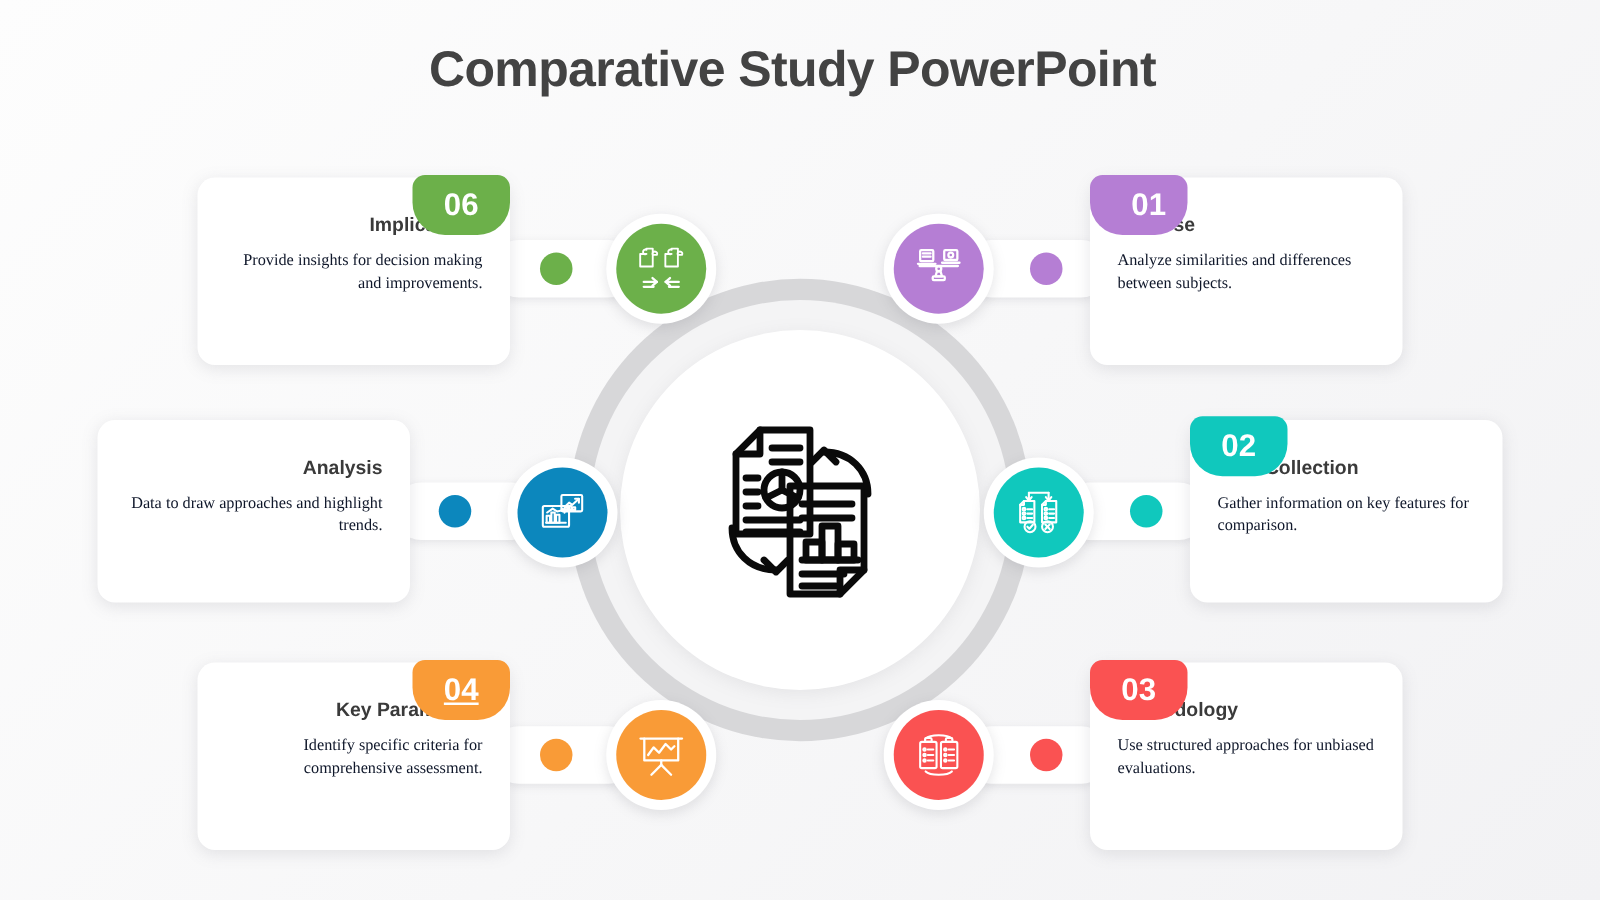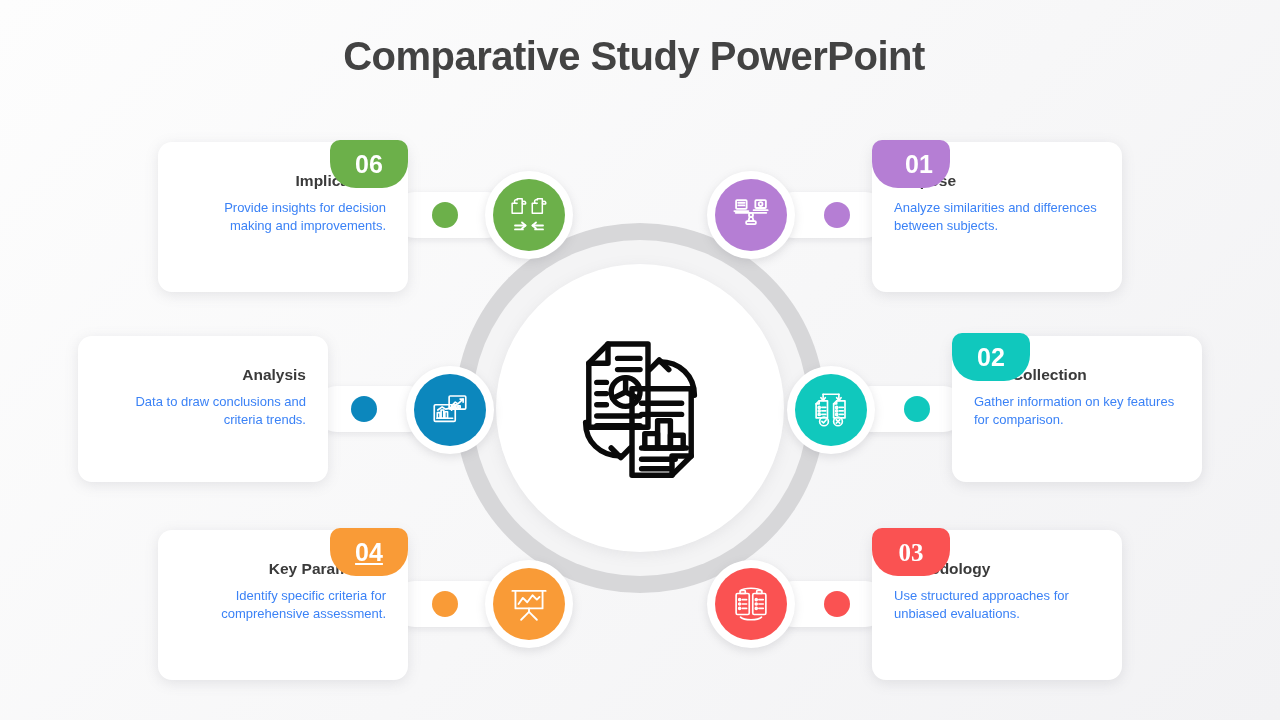--- a/index.html
+++ b/index.html
@@ -161,8 +161,9 @@
 
   .card-desc {
     font-size: 13px;
-    color: #3b82f6;
+    color: #0f172a;
     line-height: 1.42;
+    font-family: Liberation Serif, serif;
   }
 
   

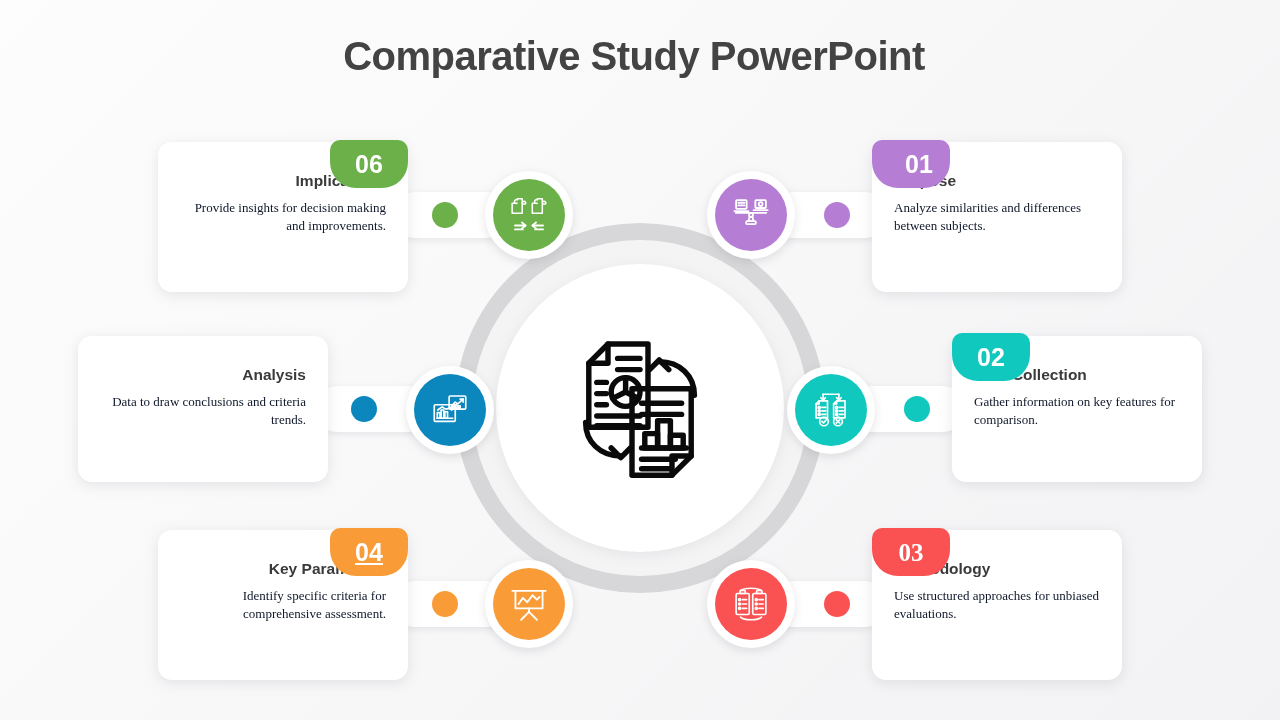--- a/index.html
+++ b/index.html
@@ -223,7 +223,7 @@
 
   <div class="card card-05 card-r">
     <div class="card-title">Analysis</div>
-    <div class="card-desc">Data to draw conclusions and criteria trends.</div>
+    <div class="card-desc">Data to draw approaches and highlight trends.</div>
   </div>
 
   <div class="card card-02 card-l">

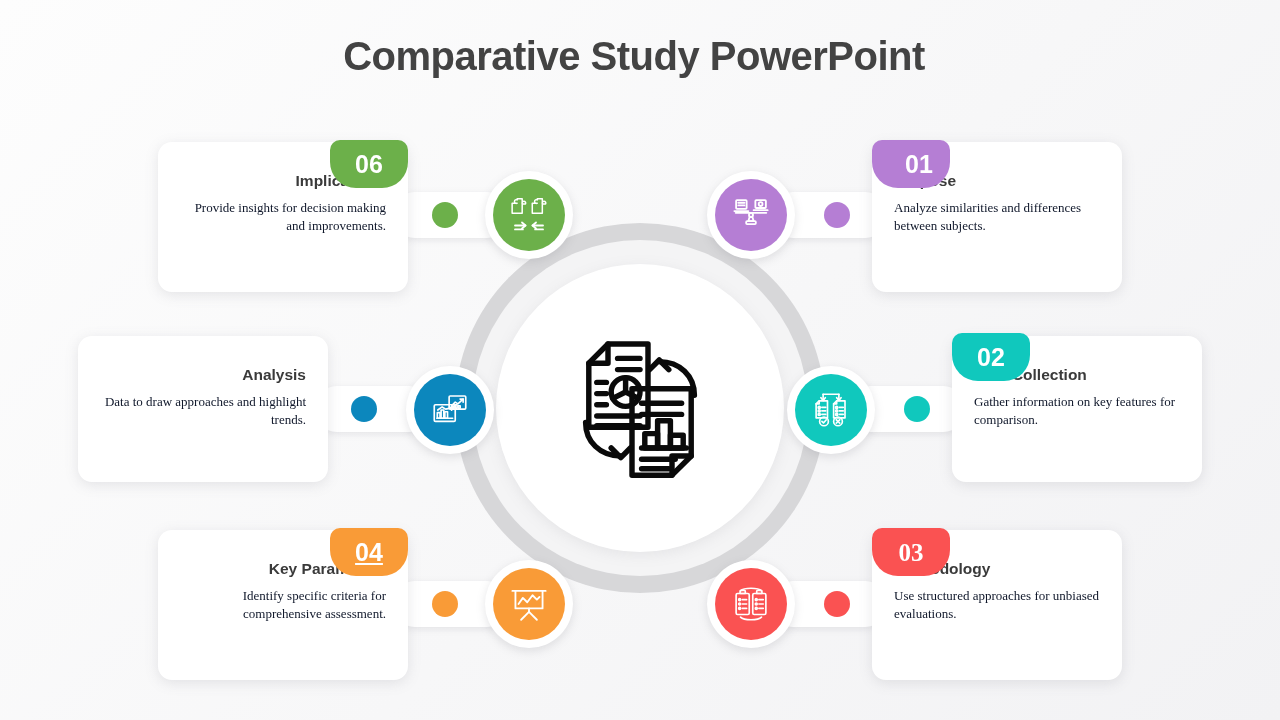--- a/index.html
+++ b/index.html
@@ -195,7 +195,7 @@
   .badge-05 { left: 249px; top: 333px; }
   .badge-02 { left: 952px; top: 333px; }
   .badge-04 { left: 330px; top: 528px; text-decoration: underline; }
-  .badge-03 { left: 872px; top: 528px; font-family: Liberation Serif, serif; }
+  .badge-03 { left: 872px; top: 528px; }
 </style>
 </head>
 <body>

